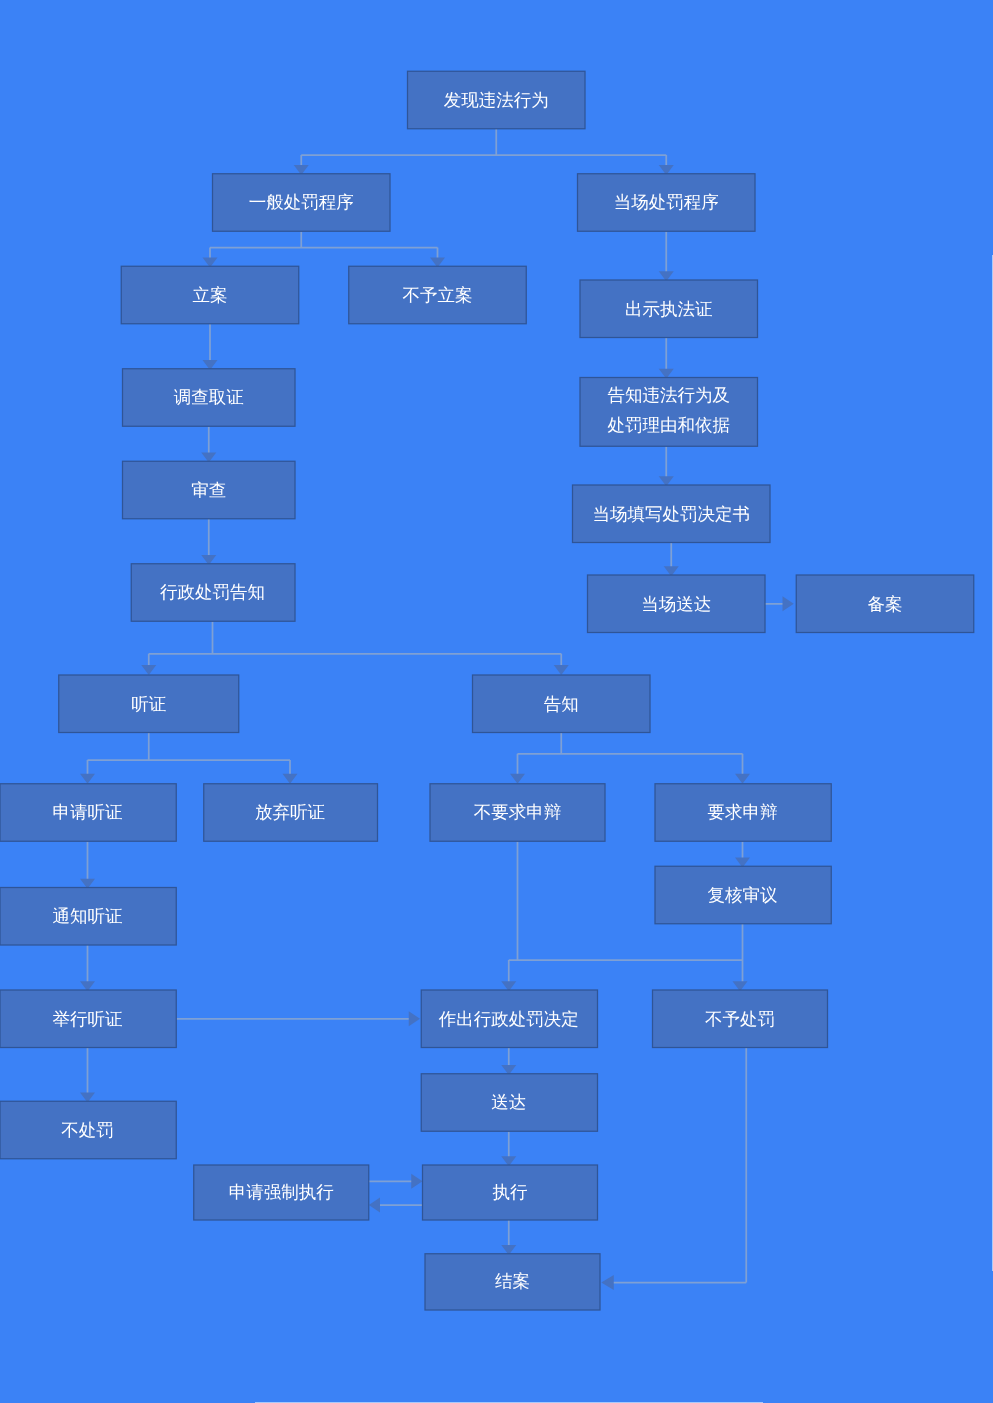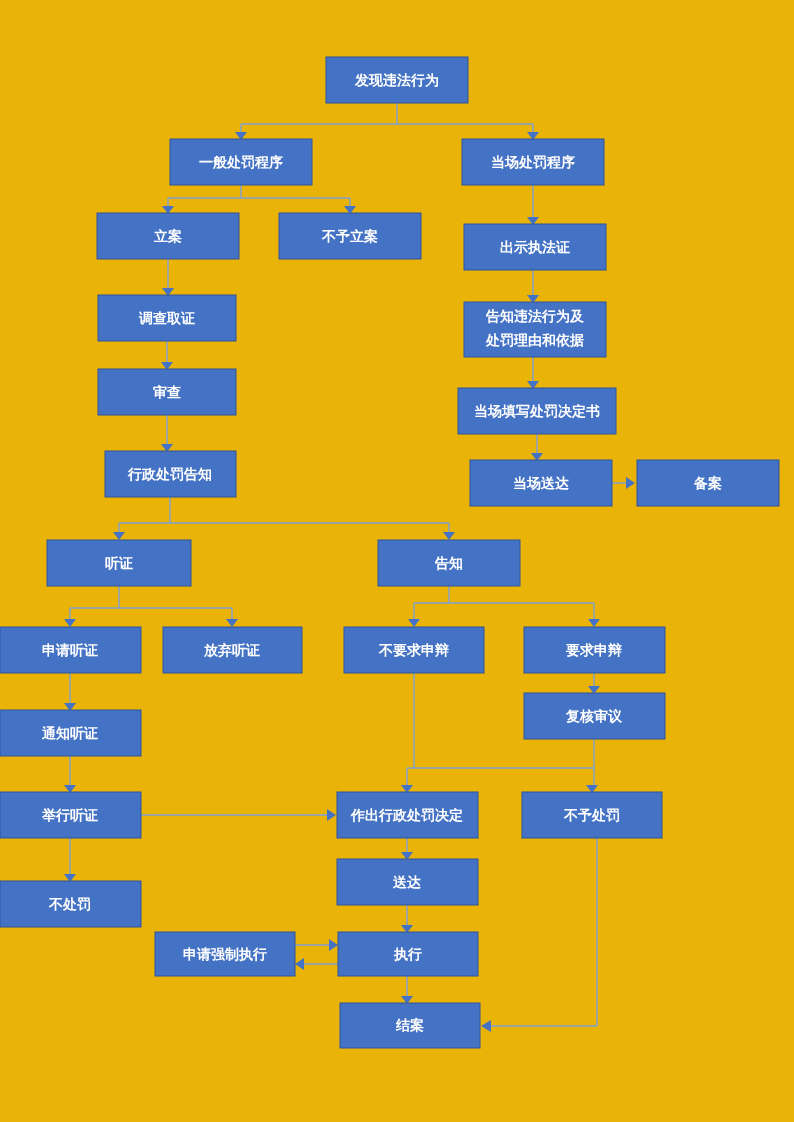--- a/index.html
+++ b/index.html
@@ -17,8 +17,7 @@
     position: relative;
     width: 794px;
     height: 1122px;
-    background: #eab308;
-    font-weight: bold;
+    background: #3b82f6;
   }
   svg#flow-svg {
     position: absolute;

